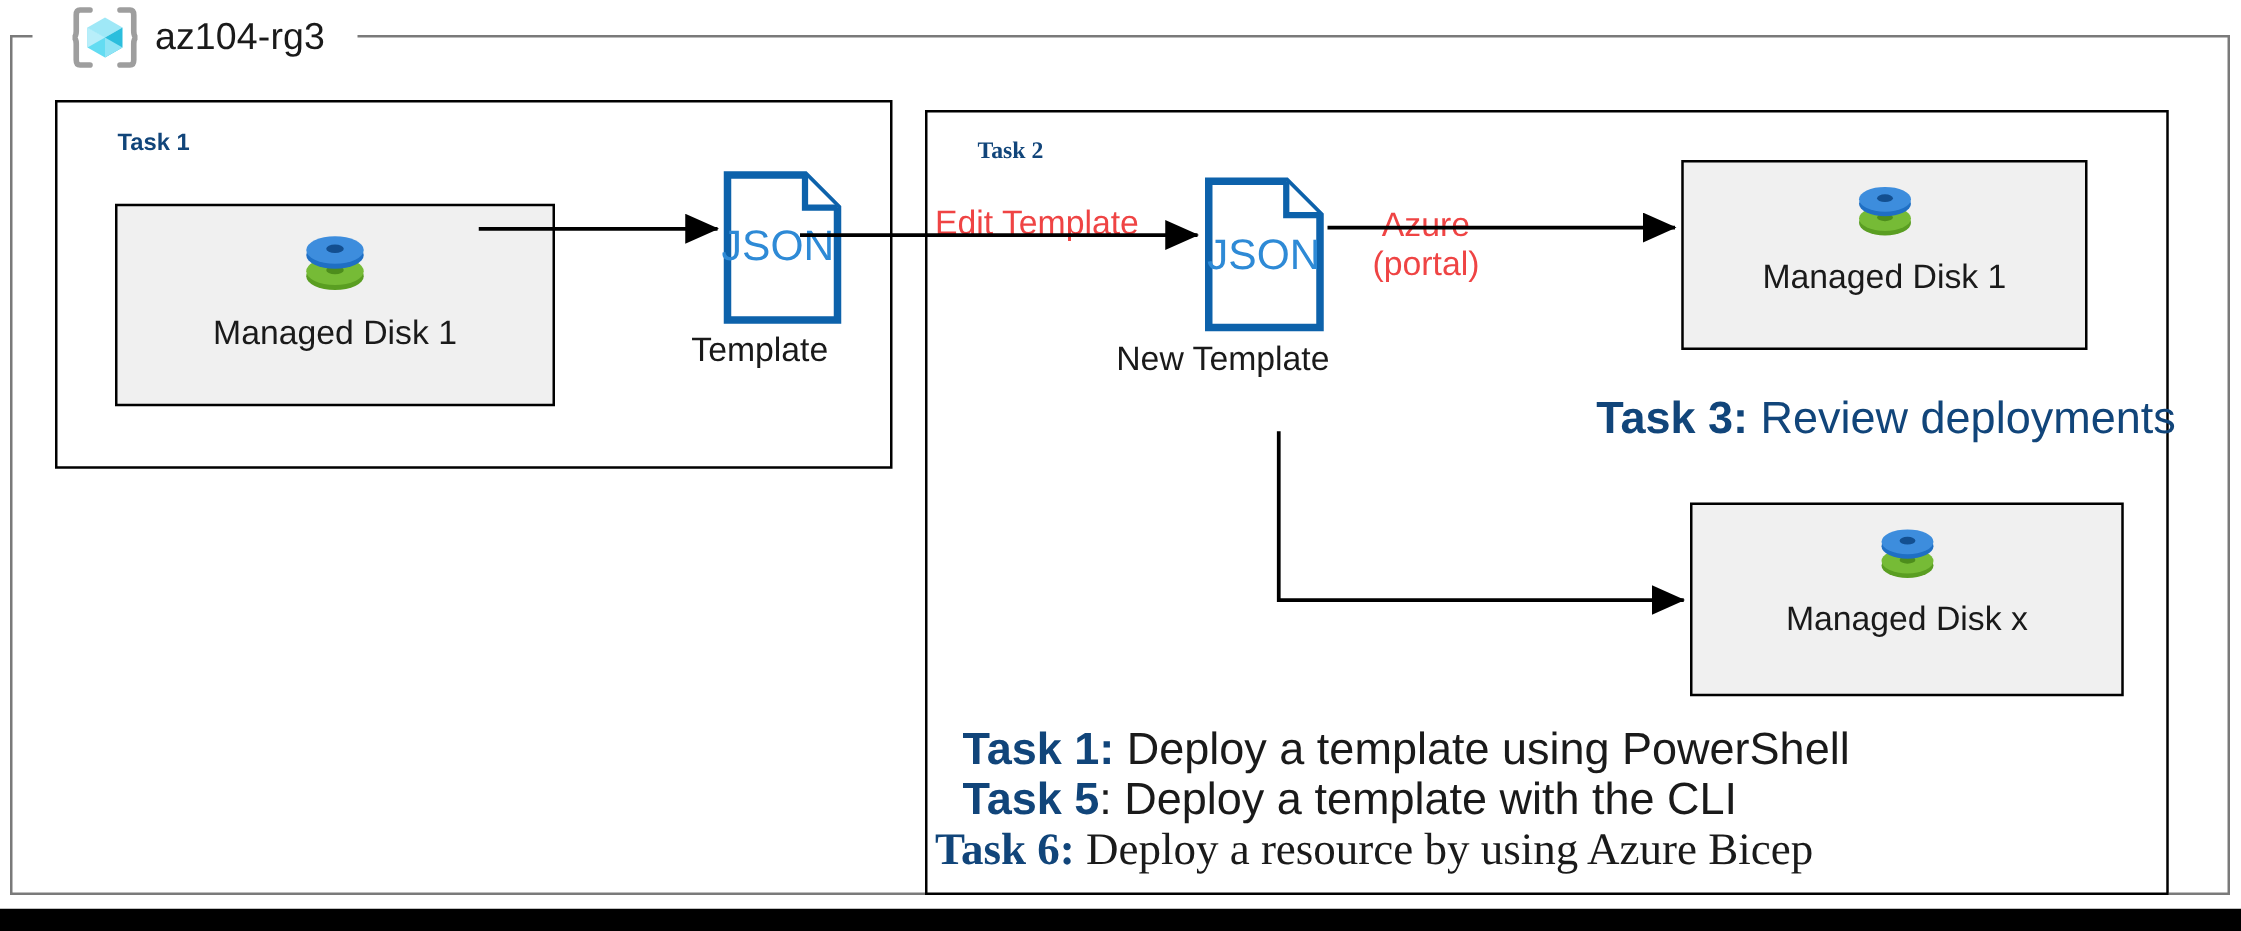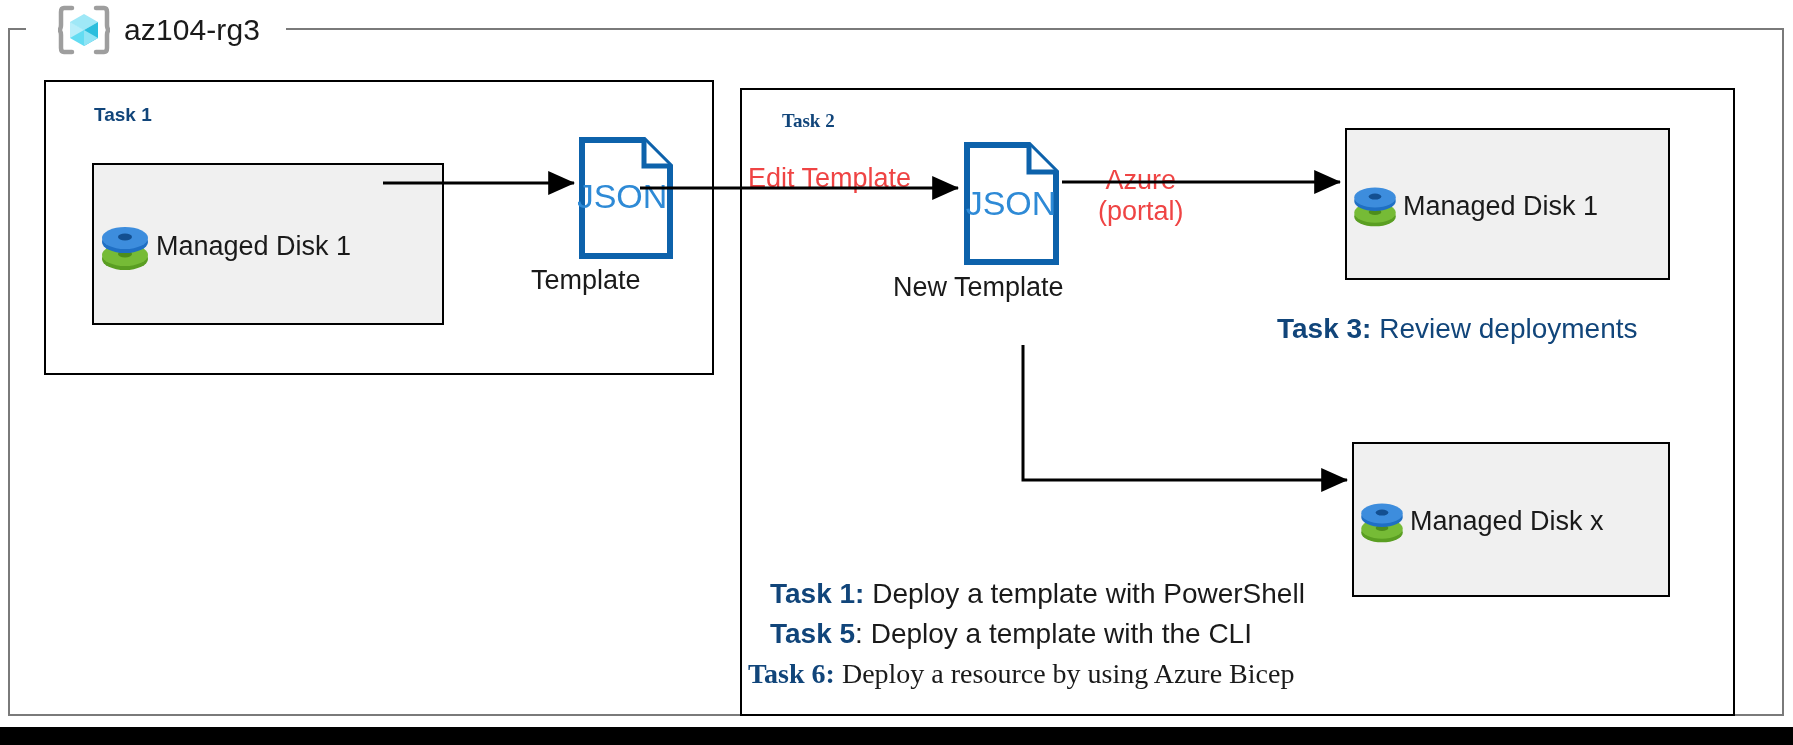--- a/index.html
+++ b/index.html
@@ -82,6 +82,7 @@
     background: #f0f0f0;
     box-sizing: border-box;
     display: flex;
+    flex-direction: column;
     align-items: center;
     justify-content: flex-start;
   }

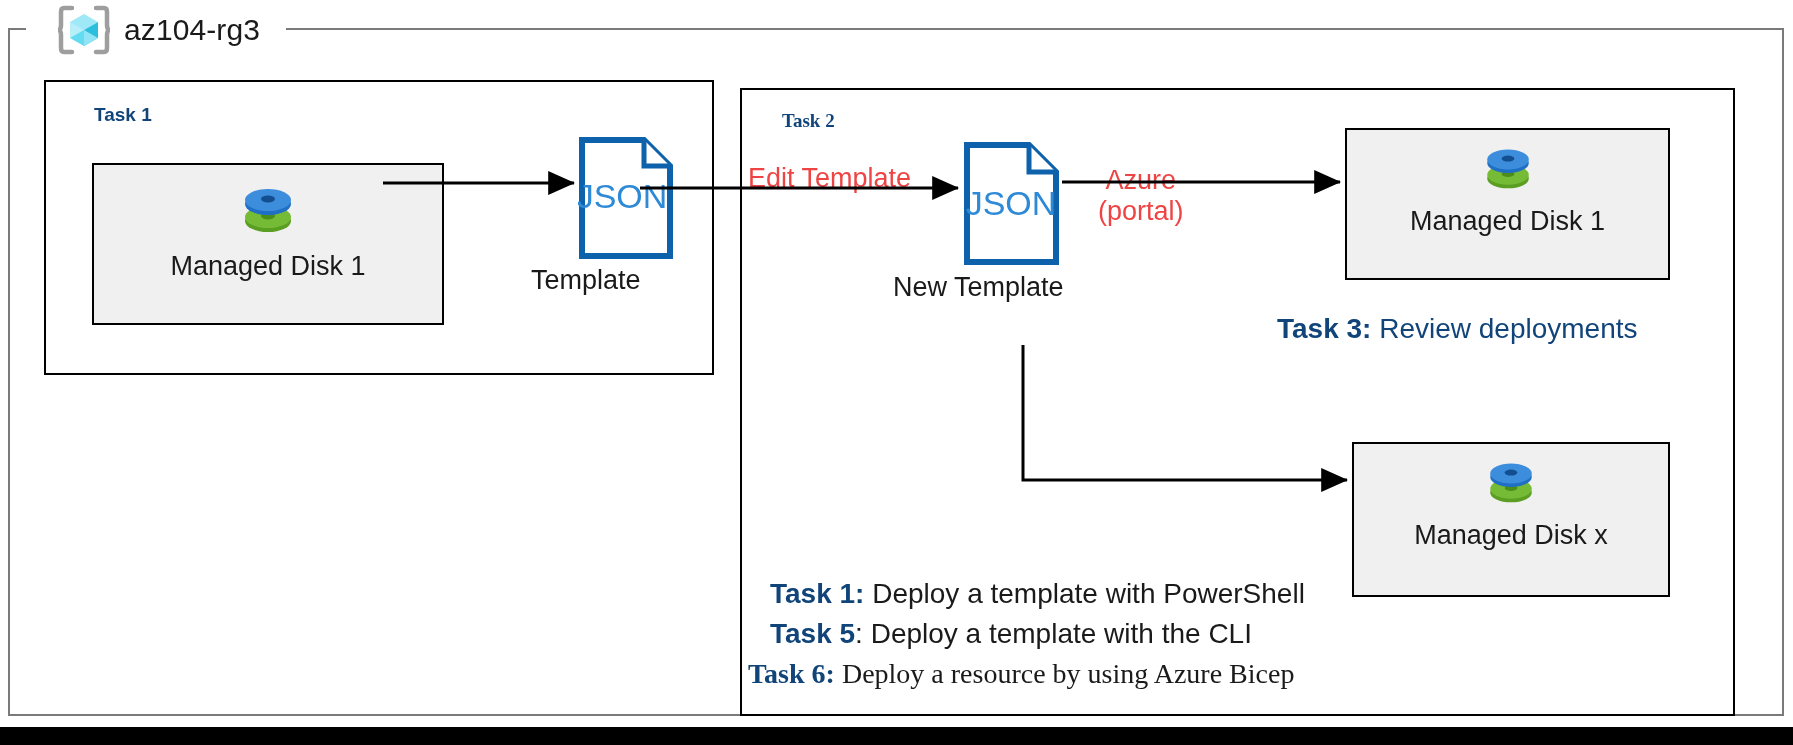--- a/index.html
+++ b/index.html
@@ -114,7 +114,7 @@
     color: #1a1a1a;
     white-space: nowrap;
   }
-  #json1-caption { left: 531px; top: 265px; }
+  #json1-caption { left: 553px; top: 265px; }
   #json2-caption { left: 893px; top: 272px; }
 
   

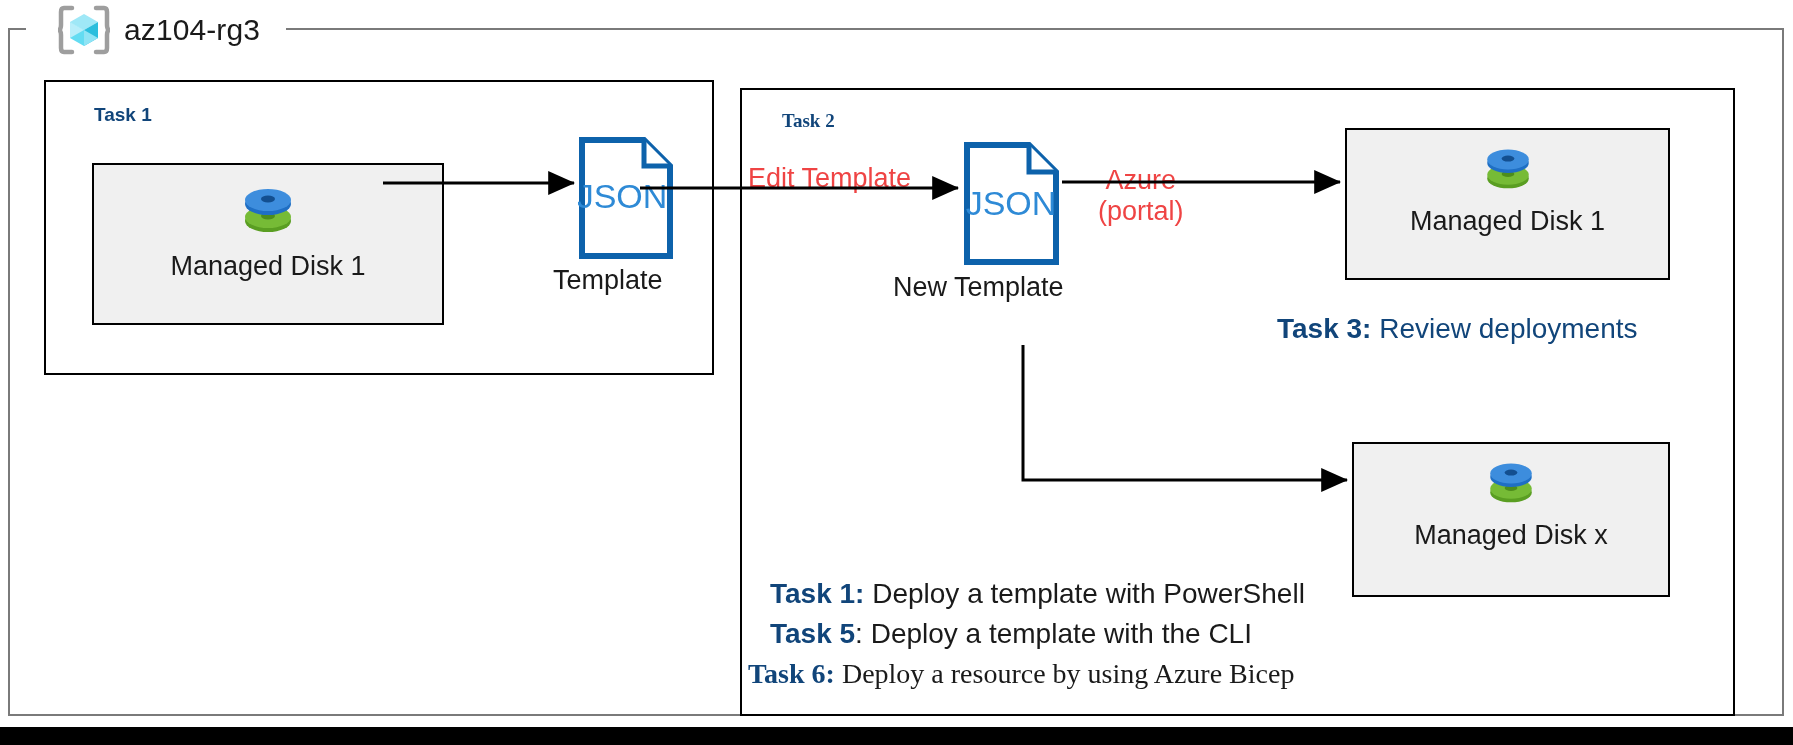--- a/index.html
+++ b/index.html
@@ -140,7 +140,7 @@
   
   .task-note {
     position: absolute;
-    font-size: 28px;
+    font-size: 36px;
     white-space: nowrap;
     color: #11457a;
   }

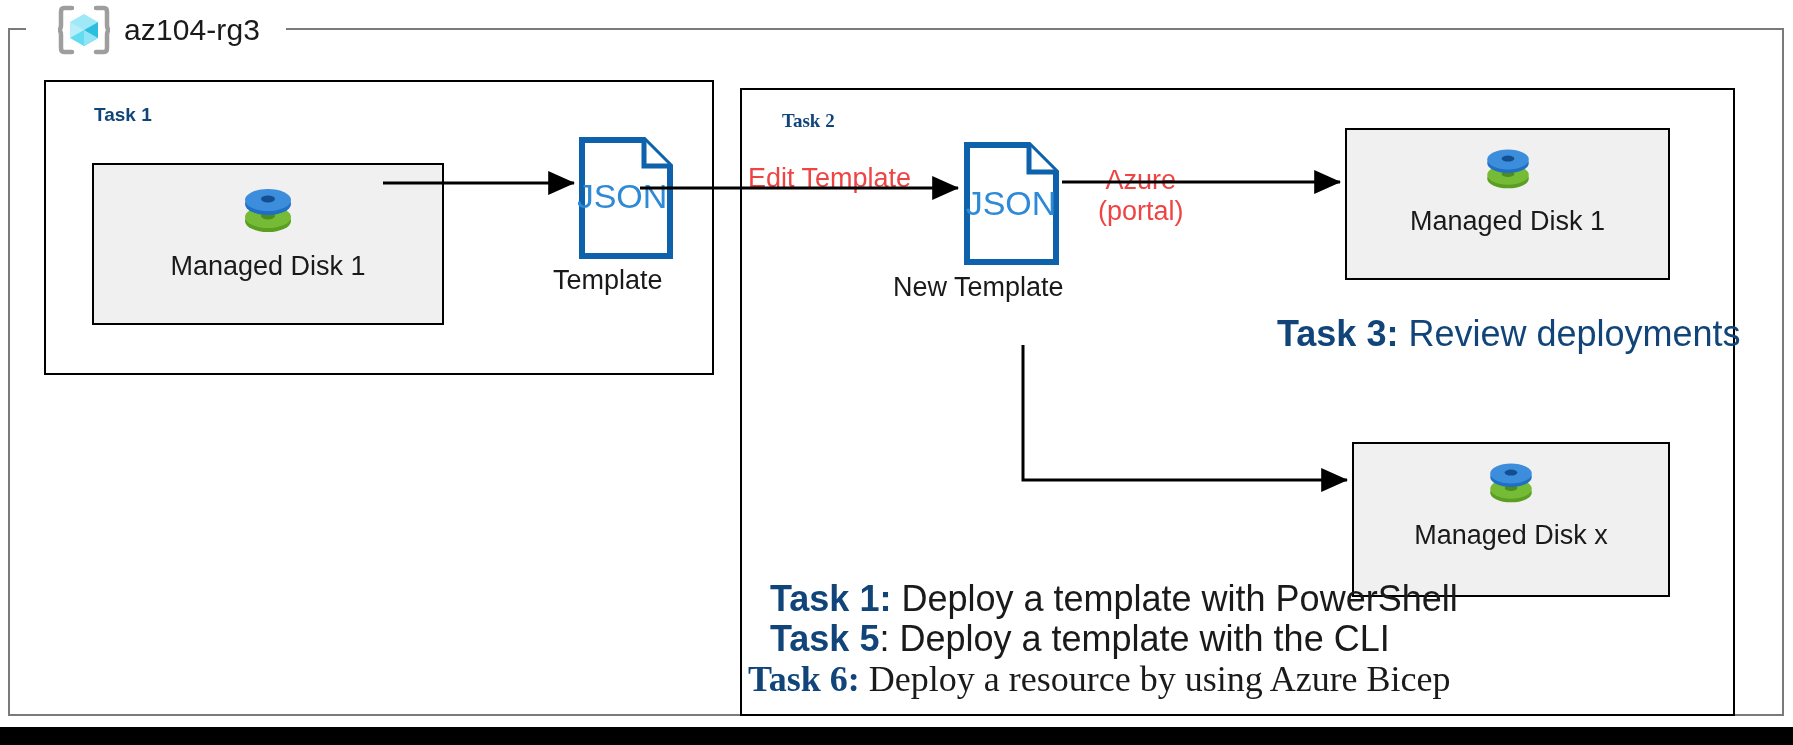--- a/index.html
+++ b/index.html
@@ -88,7 +88,7 @@
   }
   #disk1-tile   { left: 92px;   top: 163px; width: 352px; height: 162px; }
   #disk-out1-tile { left: 1345px; top: 128px; width: 325px; height: 152px; }
-  #disk-outx-tile { left: 1352px; top: 402px; width: 318px; height: 155px; margin-top: 40px; }
+  #disk-outx-tile { left: 1352px; top: 402px; width: 347px; height: 155px; }
 
   .disk-icon { display: block; }
   #disk1-tile   .disk-icon { width: 62px; height: 64px; margin-top: 18px; }

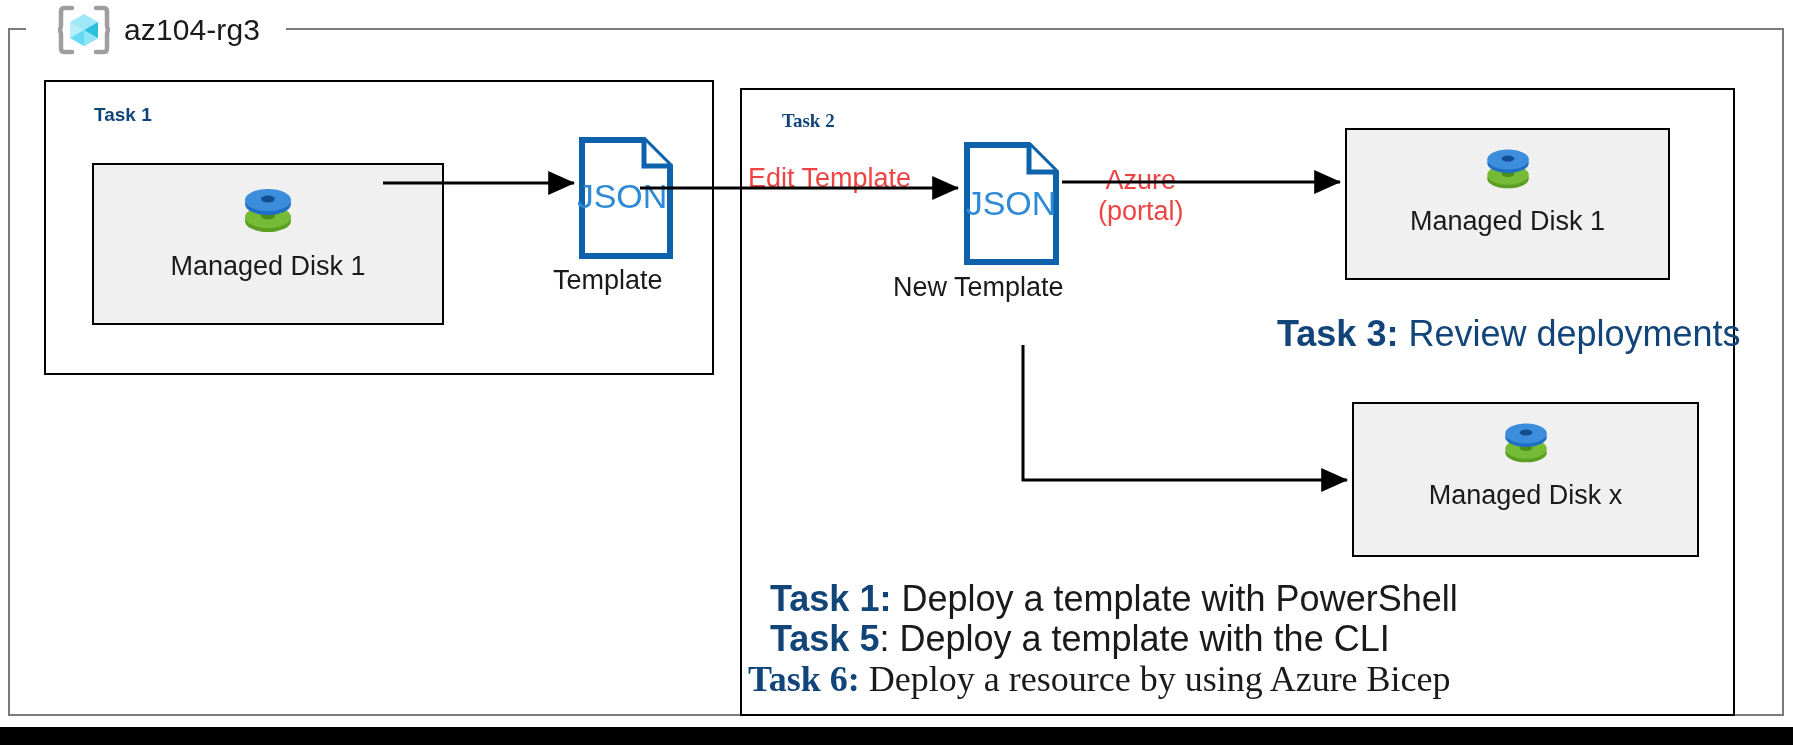--- a/index.html
+++ b/index.html
@@ -256,7 +256,7 @@
 </div>
 
 <div id="task4-note" class="task-note">
-  <span class="tn-key">Task 1</span><span class="tn-sep-blue">:</span><span class="tn-desc-black"> Deploy a template with PowerShell</span>
+  <span class="tn-key">Task 1</span><span class="tn-sep-blue">:</span><span class="tn-desc-black"> Deploy a template using PowerShell</span>
 </div>
 
 <div id="task5-note" class="task-note">

